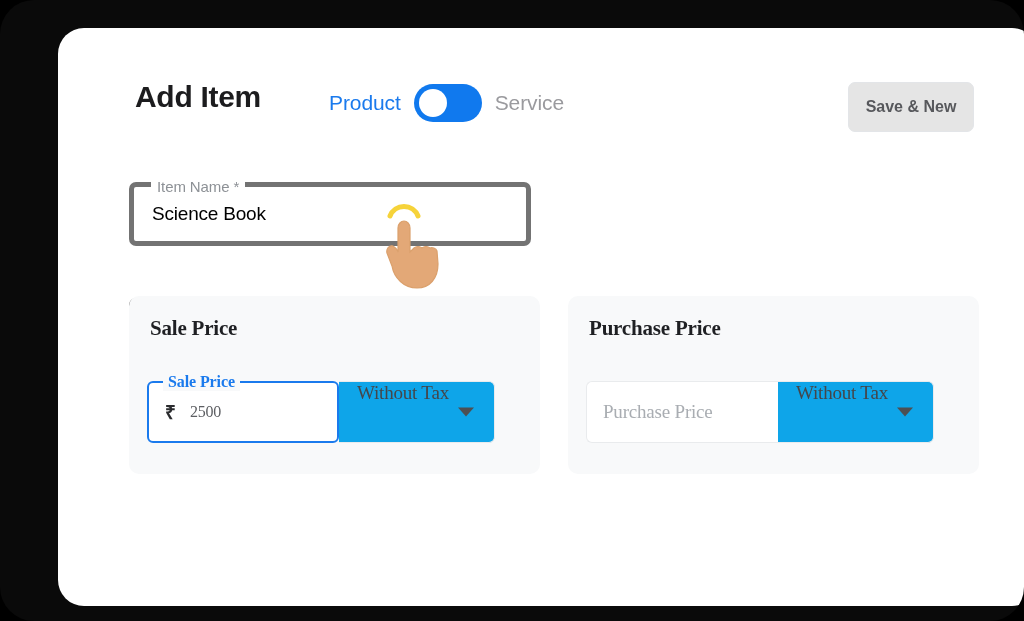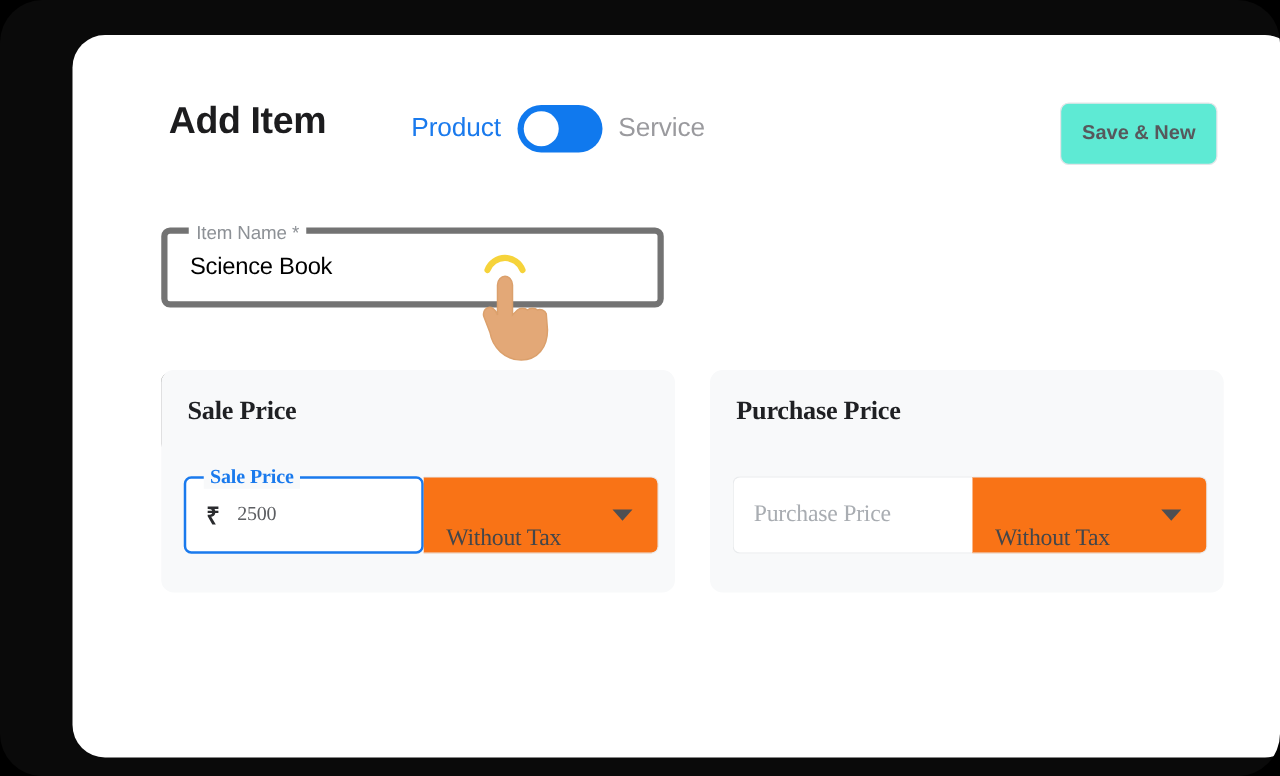--- a/index.html
+++ b/index.html
@@ -109,7 +109,7 @@
   .btn-secondary {
     width: 126px;
     height: 50px;
-    background: #5eead4;
+    background: #e5e5e5;
     border: 1px solid #e3e5e8;
     color: #57585c;
   }

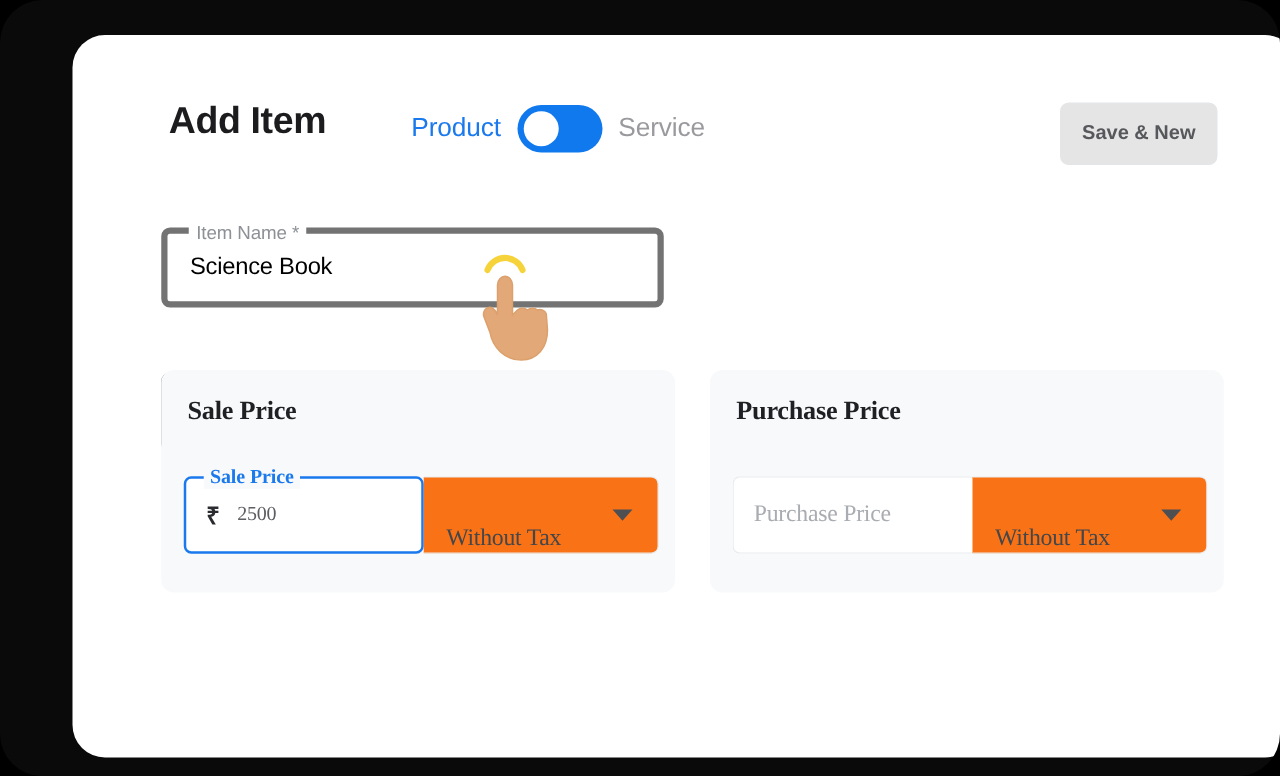--- a/index.html
+++ b/index.html
@@ -299,14 +299,14 @@
 
   .tax-select {
     position: relative;
-    width: 188px;
+    width: 156px;
     height: 62px;
-    background: #f97316;
+    background: #0ea5e9;
     border: 1px solid #e9ebed;
     border-left: none;
     border-radius: 0 6px 6px 0;
     display: flex;
-    align-items: flex-end;
+    align-items: flex-start;
     padding: 0 18px;
     cursor: pointer;
   }

